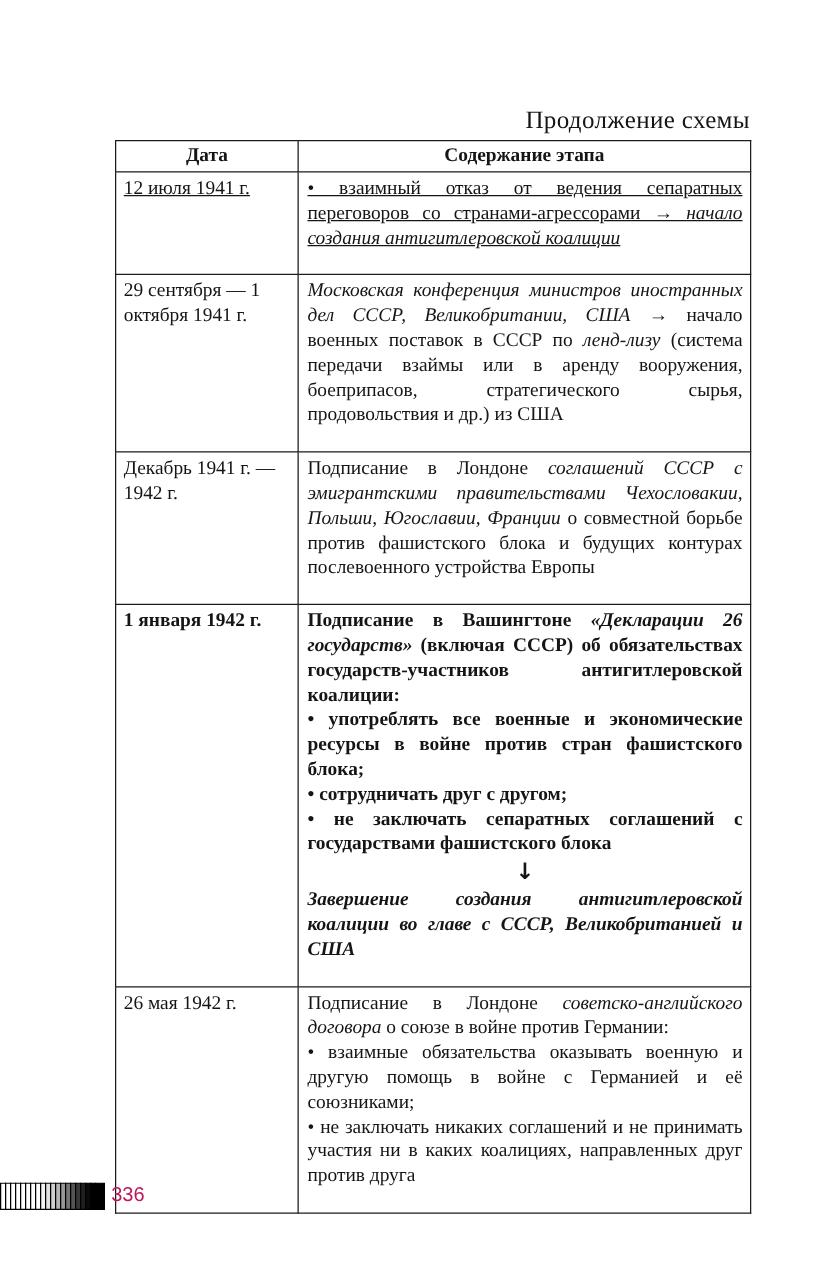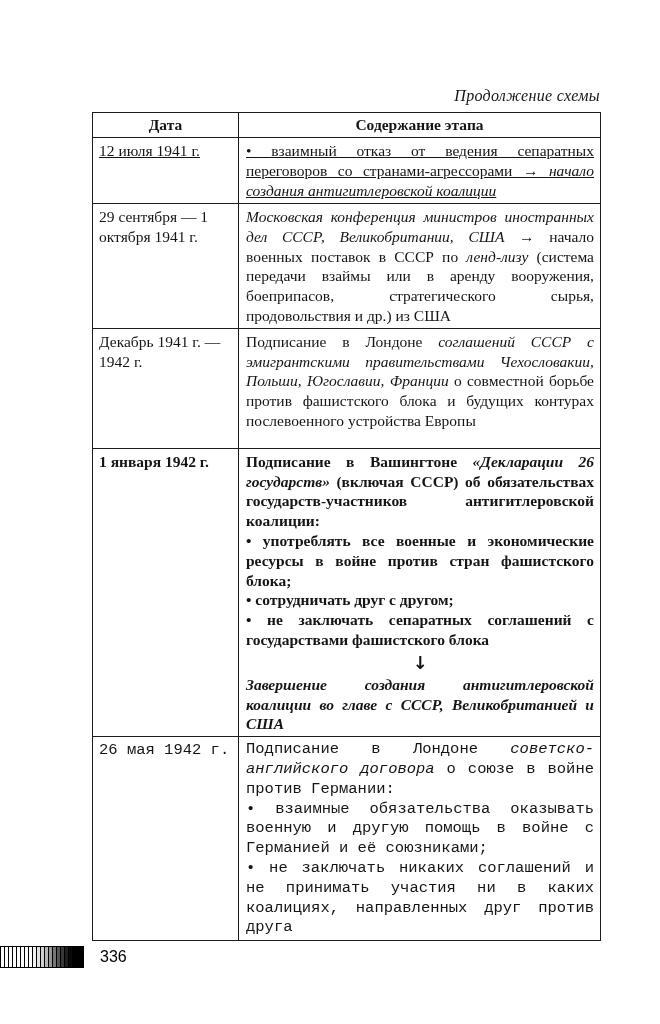--- a/index.html
+++ b/index.html
@@ -16,8 +16,7 @@
     position: absolute;
     top: 87px;
     right: 60px;
-    font-style: italic;
-    font-size: 16px;
+    font-size: 20px;
     line-height: 18px;
     letter-spacing: 0.3px;
   }

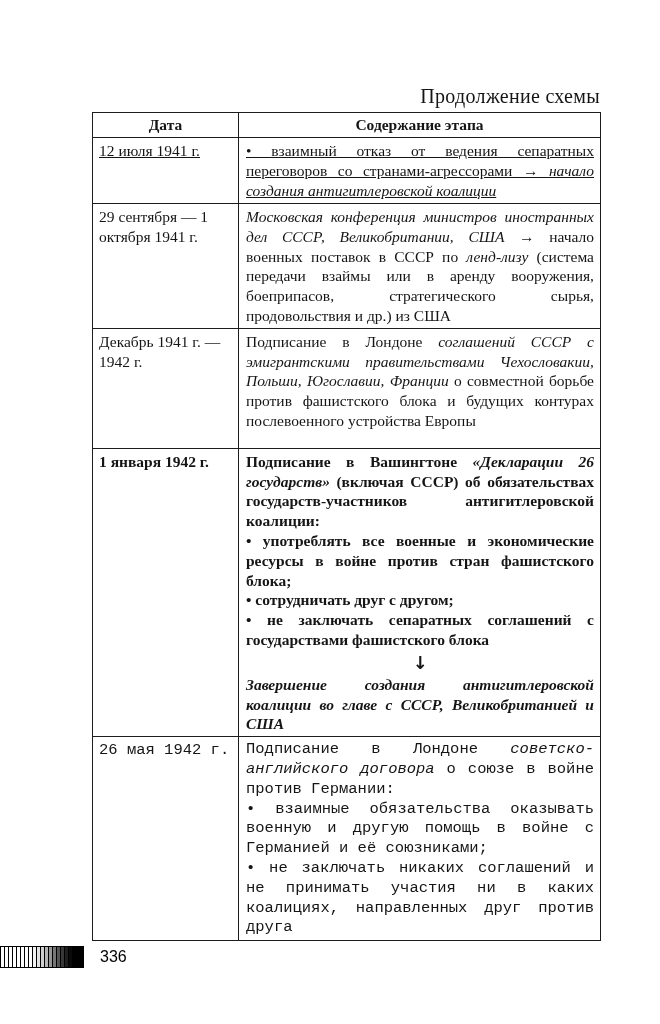--- a/index.html
+++ b/index.html
@@ -50,7 +50,7 @@
     line-height: 20px;
   }
   td.content-cell {
-    padding: 3px 6px 2px 7px;
+    padding: 3px 6px 19px 7px;
     font-size: 15.5px;
     line-height: 19.8px;
   }

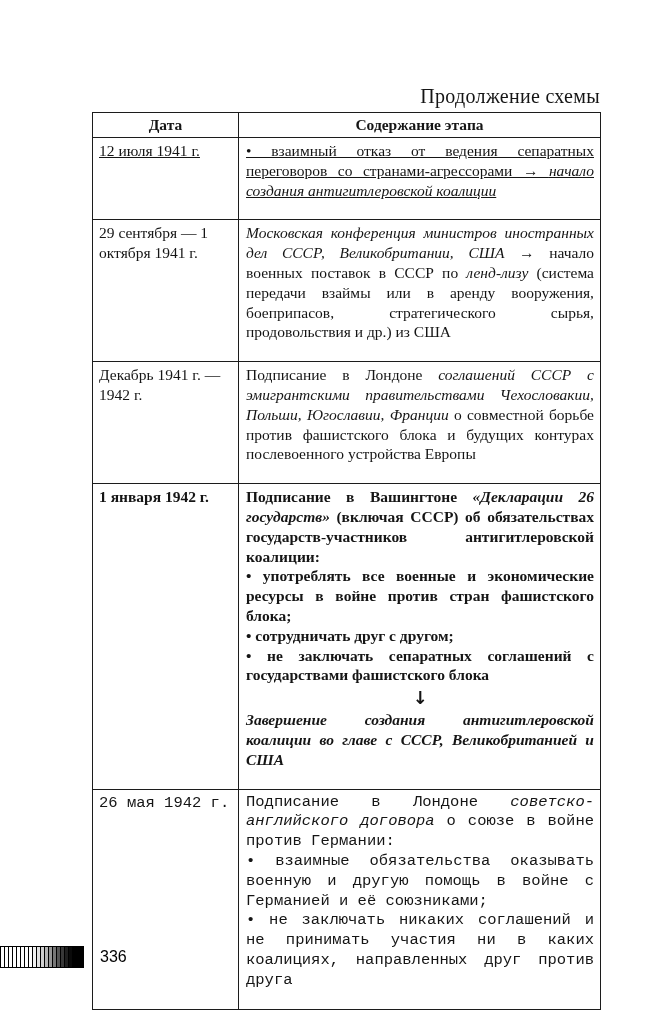--- a/index.html
+++ b/index.html
@@ -67,7 +67,7 @@
   tbody tr:nth-child(2) { height: 120px; margin-top: 11px; }
   tbody tr:nth-child(3) { height: 120px; }
   tbody tr:nth-child(4) { height: 243px; font-weight: bold; }
-  tbody tr:nth-child(5) { height: 163px; font-family: Liberation Mono, monospace; }
+  tbody tr:nth-child(5) { height: 163px; }
   tbody tr:nth-child(6) { height: 64px; }
   .footer {
     position: absolute;

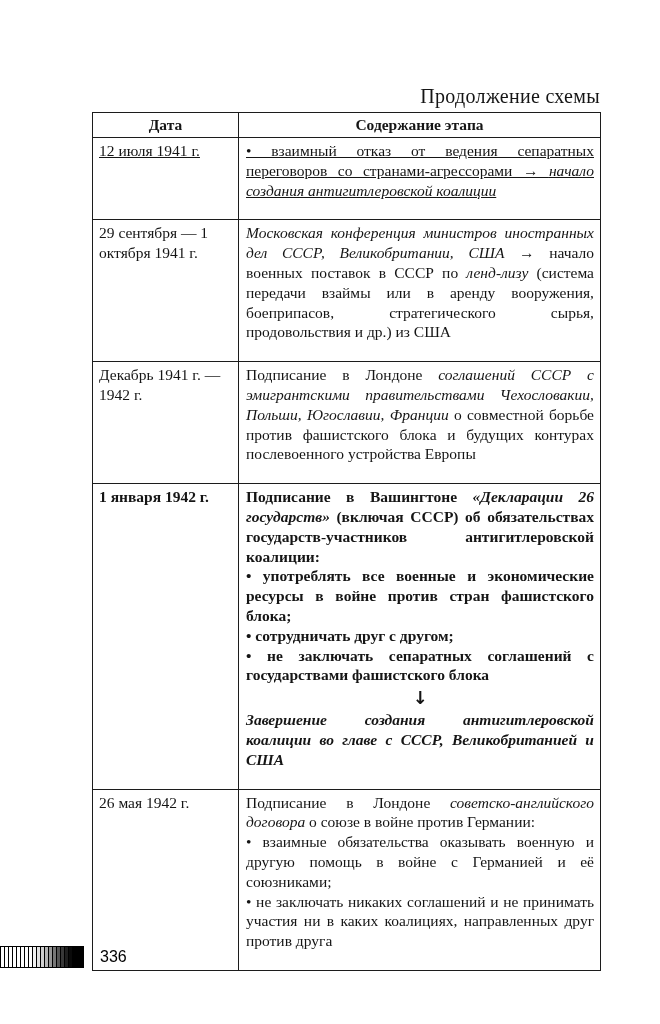--- a/index.html
+++ b/index.html
@@ -81,8 +81,8 @@
   .page-number {
     font-family: "Liberation Sans", sans-serif;
     font-size: 16px;
-    margin-left: 16px;
-    color: #000000;
+    margin-left: 5px;
+    color: #be185d;
   }
 </style>
 </head>

